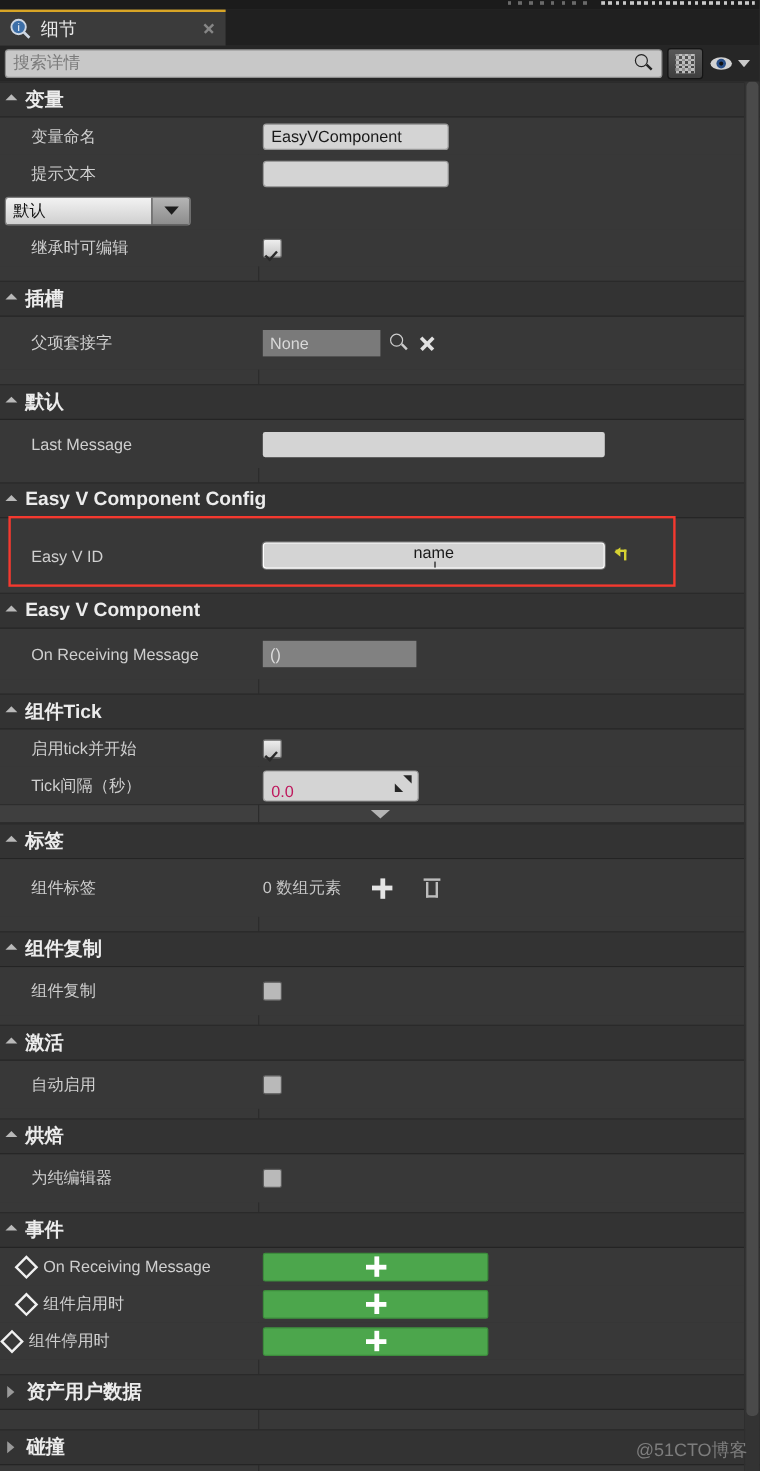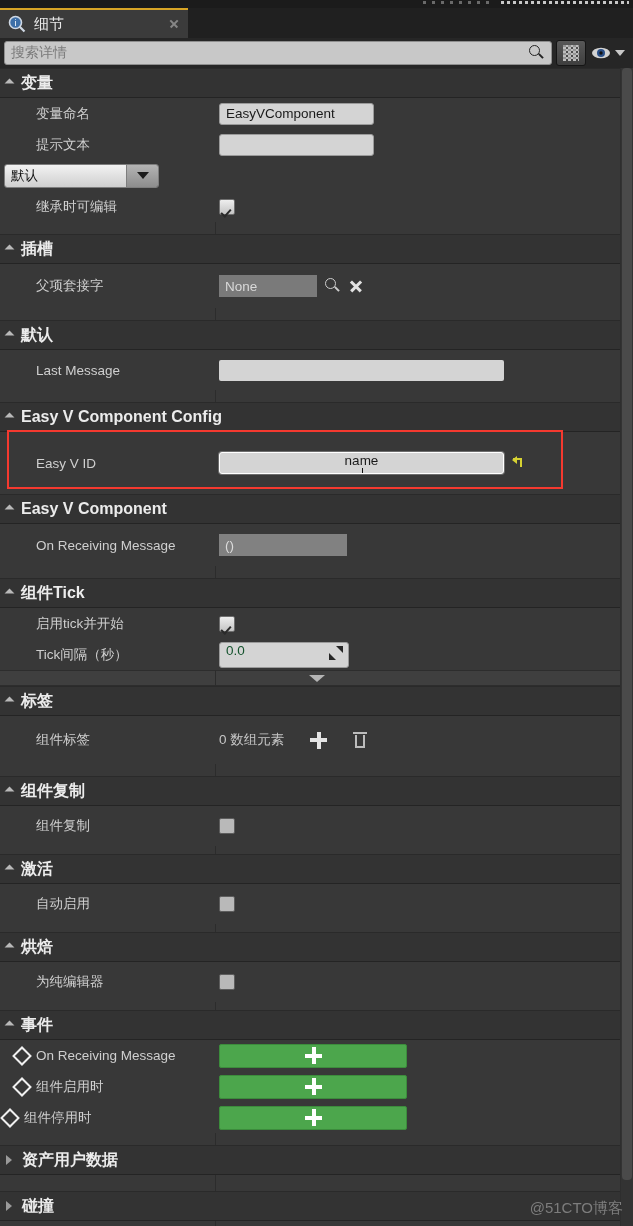--- a/index.html
+++ b/index.html
@@ -69,7 +69,7 @@
   .cat .ctitle.cn { font-size:16px; }
 
   .row { display:flex; min-height:31px; align-items:center; background:#383838; position:relative; }
-  .row .lbl { width:215px; padding-left:36px; color:#cfcfcf; font-size:13.5px; flex:0 0 215px; }
+  .row .lbl { width:215px; padding-left:26px; color:#cfcfcf; font-size:13.5px; flex:0 0 215px; }
   .row .val { flex:1 1 auto; padding-left:4px; display:flex; align-items:center; gap:8px; }
   .rowpad { height:12px; background:#383838; }
 

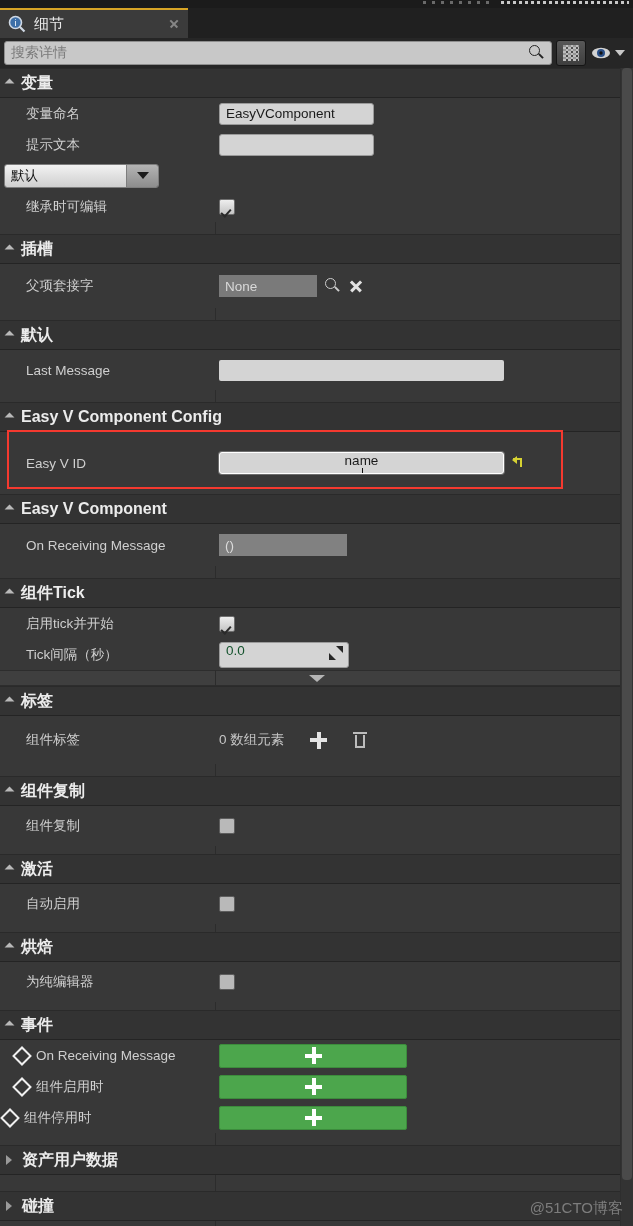--- a/index.html
+++ b/index.html
@@ -114,7 +114,7 @@
   .reset .b{position:absolute;left:0px;top:0px;width:0;height:0;border-top:4px solid transparent;border-bottom:4px solid transparent;border-right:5px solid #d6d232;}
 
   .spin { width:130px; height:26px; background:#d4d4d4; border:1px solid #9a9a9a; border-radius:3px;
-    display:flex;align-items:flex-start; padding:0 6px; color:#14532d;font-size:13.5px; position:relative;}
+    display:flex;align-items:flex-end; padding:0 6px; color:#be185d;font-size:13.5px; position:relative;}
   .spin .arrows{position:absolute;right:5px;top:3px;width:14px;height:14px;}
   .spin .arrows::before{content:"";position:absolute;right:0;top:0;width:0;height:0;
     border-left:7px solid transparent;border-top:7px solid #262626;}

